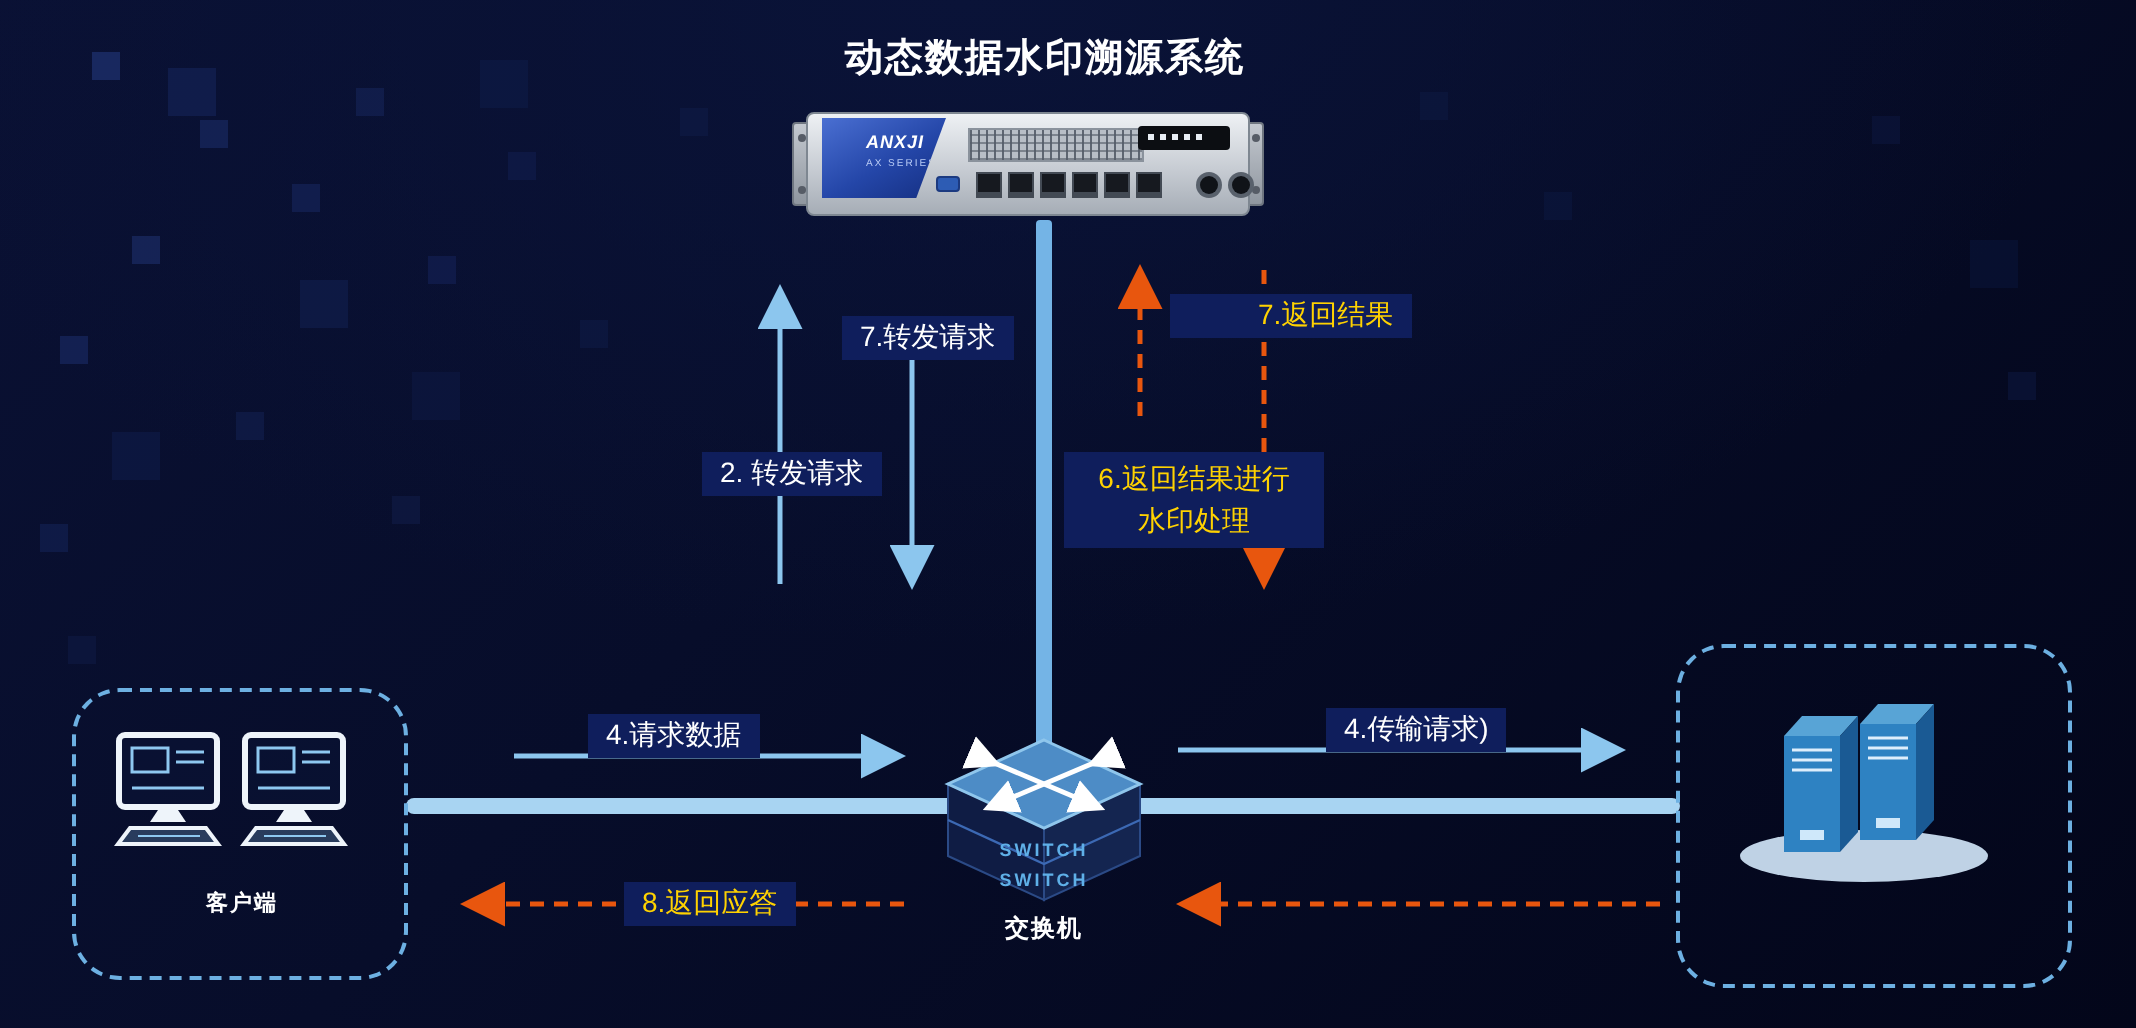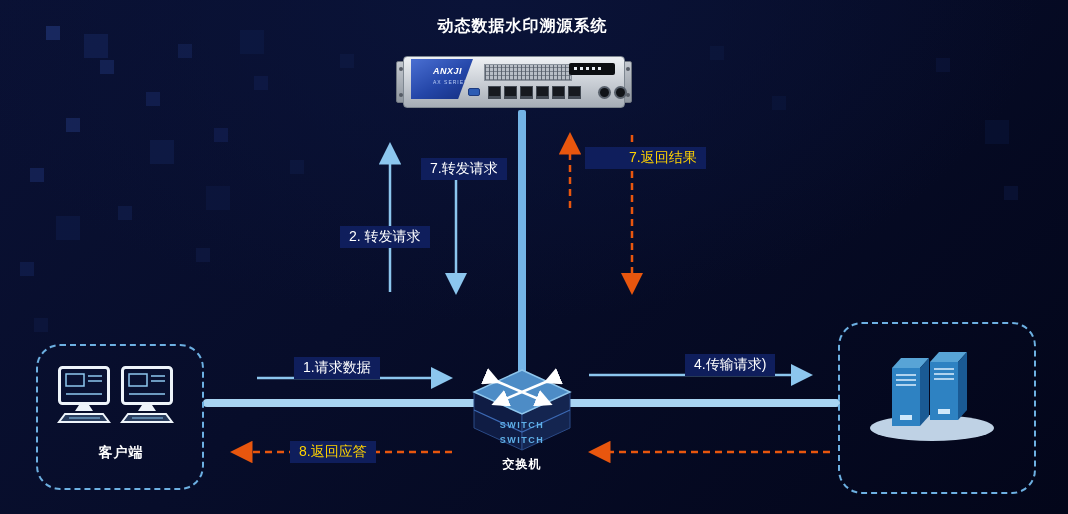--- a/index.html
+++ b/index.html
@@ -42,7 +42,7 @@
   .title {
     position: absolute; left: 330px; top: 16px; width: 385px;
     text-align: center; color: var(--text, #fff);
-    font-size: 16px; font-weight: bold; letter-spacing: 1px;
+    font-size: 19px; font-weight: bold; letter-spacing: 1px;
   }
 
   

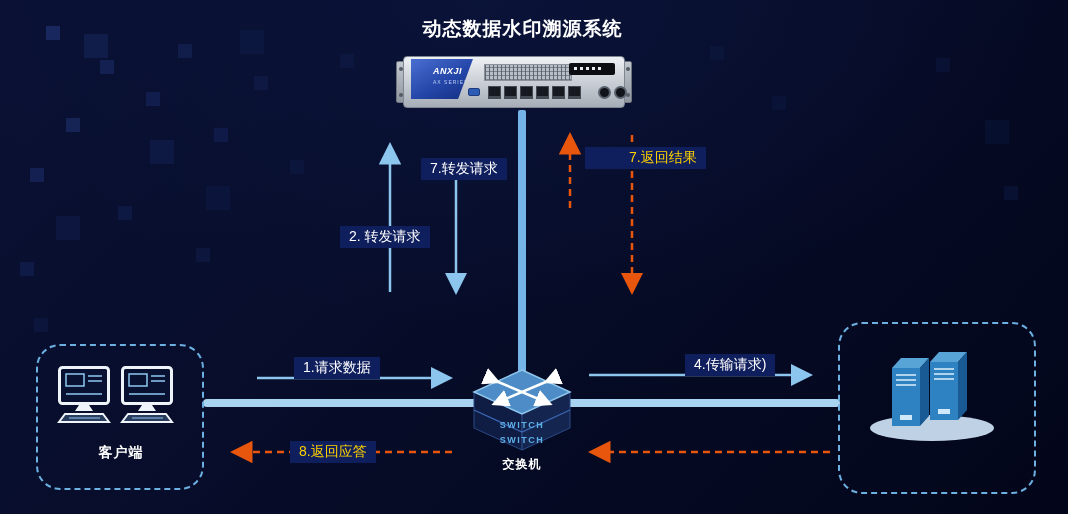--- a/index.html
+++ b/index.html
@@ -91,7 +91,7 @@
           font-size: 14px; padding: 2px 9px; white-space: nowrap; }
   .step.gold { color: var(--yellow, #ffd200); }
   .s1 { left: 294px; top: 357px; }
-  .s2 { left: 340px; top: 226px; }
+  .s2 { left: 351px; top: 226px; }
   .s3 { left: 421px; top: 158px; }
   .s4 { left: 663px; top: 354px; margin-left: 22px; }
   .s5 { left: 654px; top: 441px; }

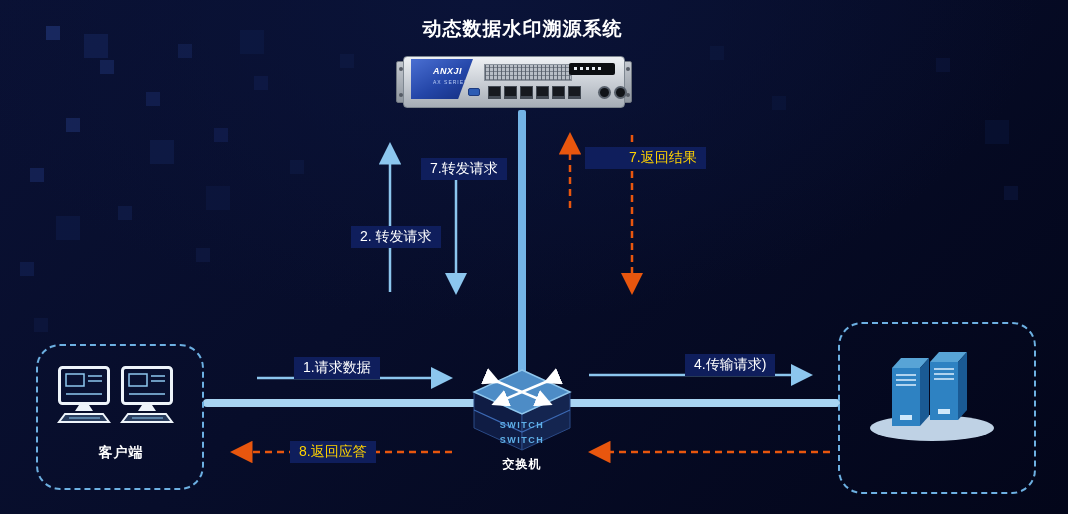--- a/index.html
+++ b/index.html
@@ -230,6 +230,10 @@
   <div class="step s2">2. 转发请求</div>
   <div class="step s3">7.转发请求</div>
   <div class="step s4">4.传输请求)</div>
+  <div class="step gold s6">
+    <div>6.返回结果进行</div>
+    <div>水印处理</div>
+  </div>
   <div class="step gold s7">7.返回结果</div>
   <div class="step gold s8">8.返回应答</div>
 

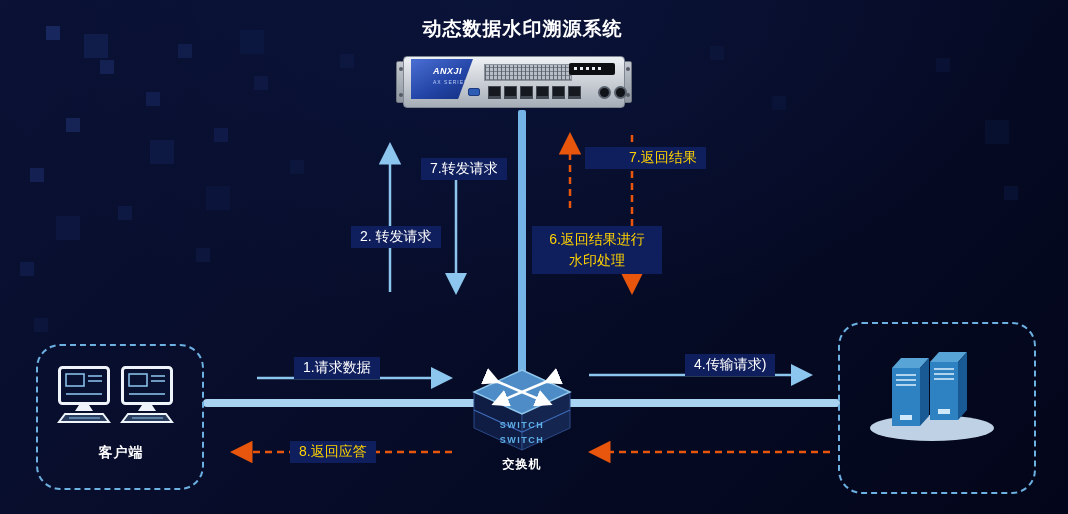--- a/index.html
+++ b/index.html
@@ -226,7 +226,7 @@
   <div class="box client-box"></div>
   <div class="box business-box"></div>
 
-  <div class="step s1">1.请求数据</div>
+  <div class="step s1">4.请求数据</div>
   <div class="step s2">2. 转发请求</div>
   <div class="step s3">7.转发请求</div>
   <div class="step s4">4.传输请求)</div>

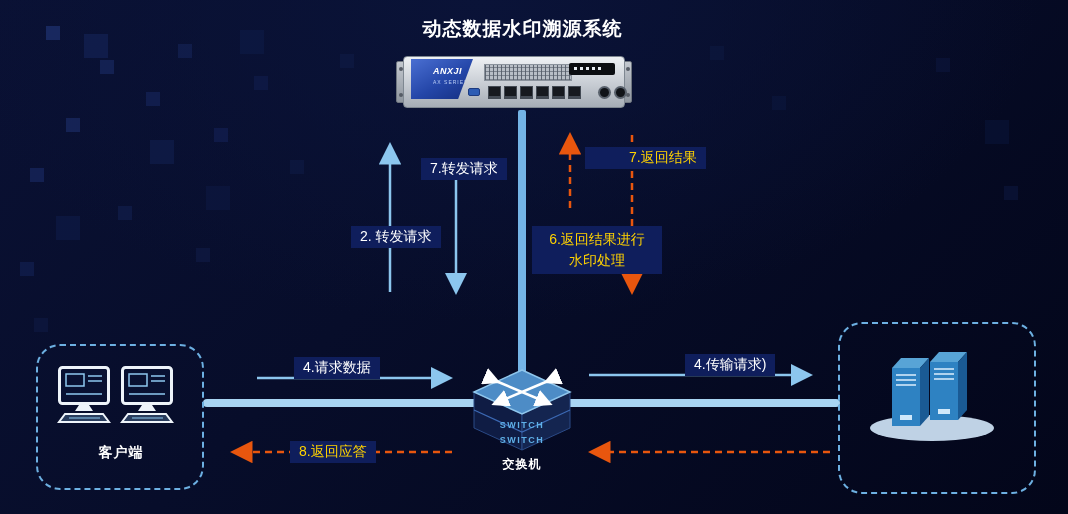--- a/index.html
+++ b/index.html
@@ -93,7 +93,7 @@
   .s1 { left: 294px; top: 357px; }
   .s2 { left: 351px; top: 226px; }
   .s3 { left: 421px; top: 158px; }
-  .s4 { left: 663px; top: 354px; margin-left: 22px; }
+  .s4 { left: 663px; top: 354px; }
   .s5 { left: 654px; top: 441px; }
   .s6 { left: 532px; top: 226px; width: 130px; text-align: center; white-space: normal;
         line-height: 1.5; padding: 3px 4px; }

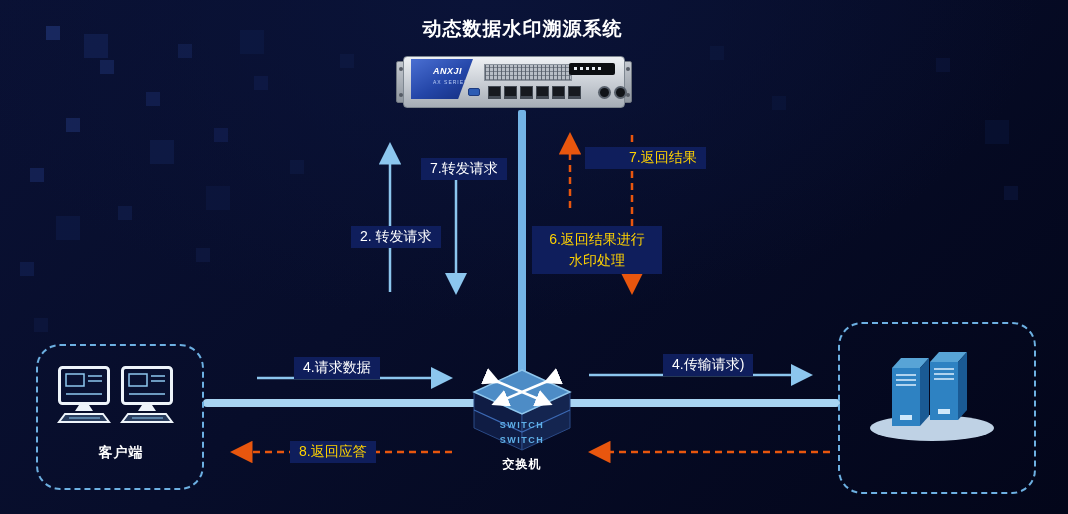--- a/index.html
+++ b/index.html
@@ -100,7 +100,7 @@
   .s7 { left: 585px; top: 147px; padding-left: 44px; }
   .s8 { left: 290px; top: 441px; }
 
-  .node-label { position: absolute; color: var(--text, #fff); font-size: 14px; font-weight: bold;
+  .node-label { position: absolute; color: var(--text, #fff); font-size: 11px; font-weight: bold;
                 text-align: center; letter-spacing: 1px; }
   .client-label { left: 37px; top: 444px; width: 168px; }
   .switch-label { left: 462px; top: 456px; width: 120px; font-size: 12px; }

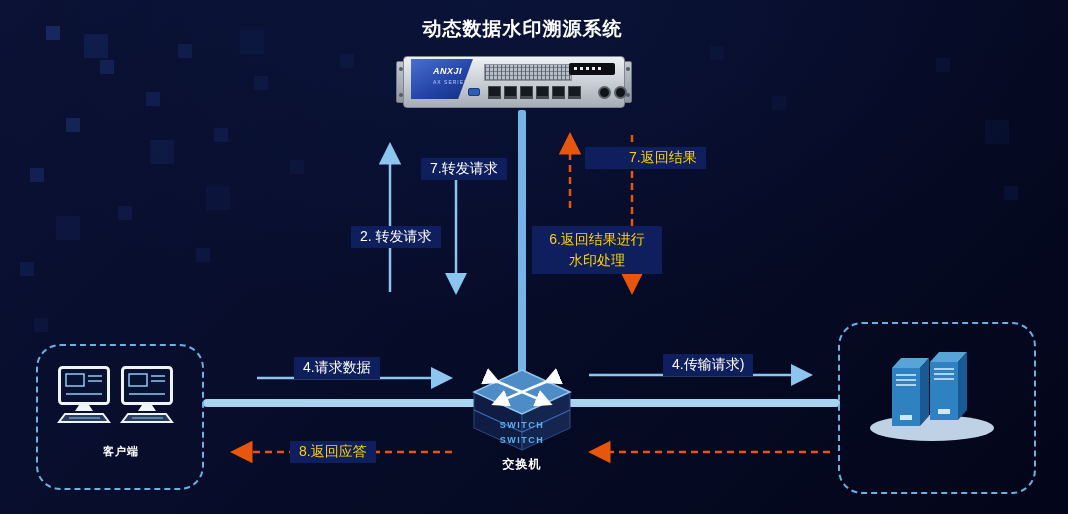--- a/index.html
+++ b/index.html
@@ -98,7 +98,7 @@
   .s6 { left: 532px; top: 226px; width: 130px; text-align: center; white-space: normal;
         line-height: 1.5; padding: 3px 4px; }
   .s7 { left: 585px; top: 147px; padding-left: 44px; }
-  .s8 { left: 290px; top: 441px; }
+  .s8 { left: 312px; top: 441px; }
 
   .node-label { position: absolute; color: var(--text, #fff); font-size: 11px; font-weight: bold;
                 text-align: center; letter-spacing: 1px; }

